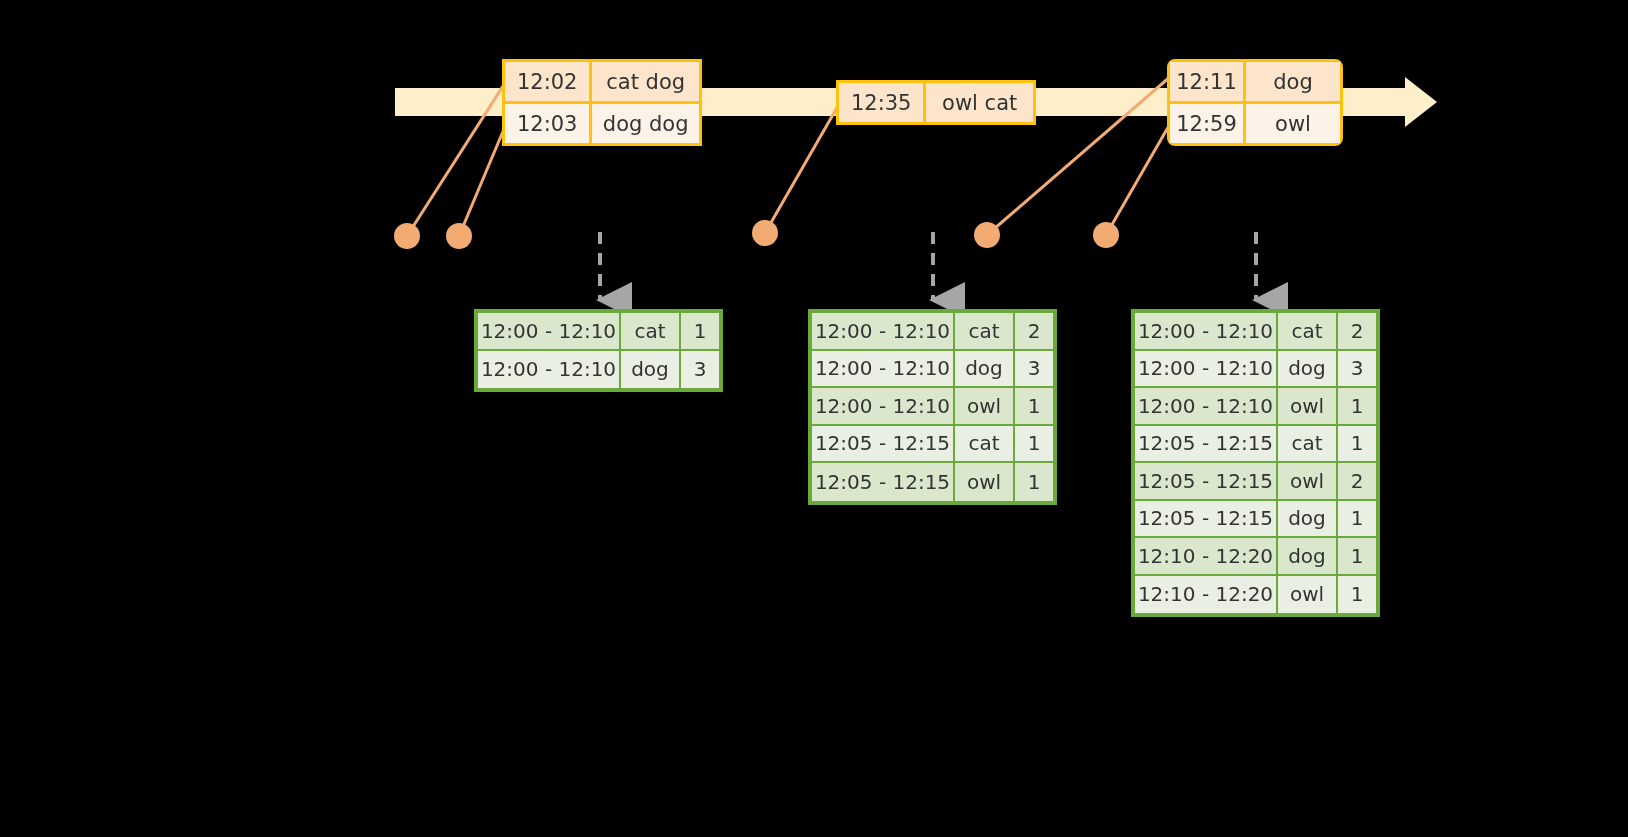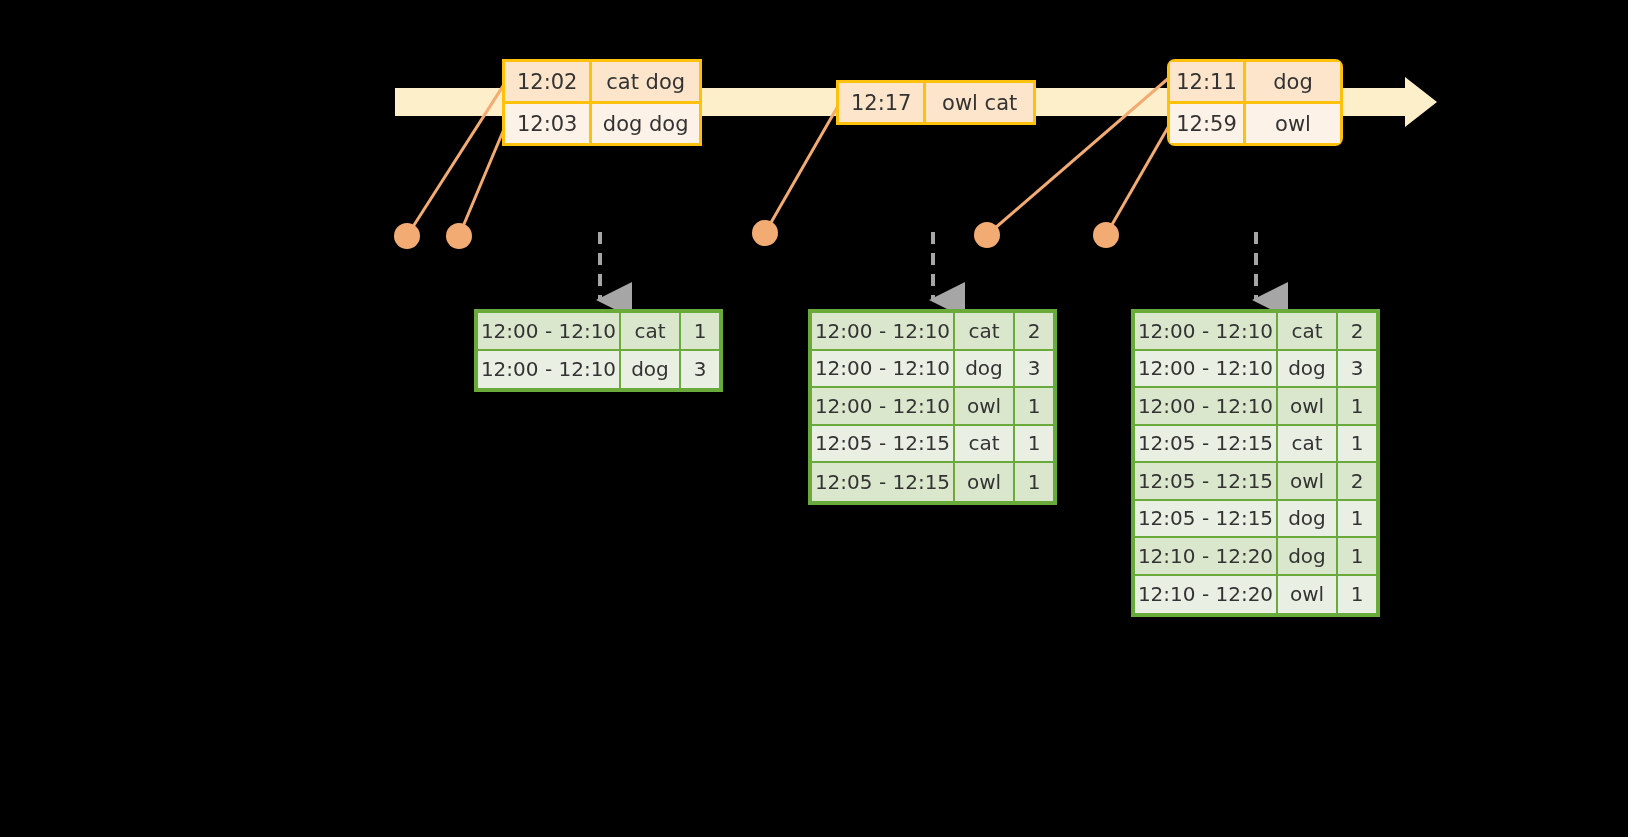--- a/index.html
+++ b/index.html
@@ -168,7 +168,7 @@
 
   <div class="evt-box" id="evt-box-b">
     <div class="evt-row shade">
-      <div class="evt-cell time">12:17</div>
+      <div class="evt-cell time">12:35</div>
       <div class="evt-cell val">owl cat</div>
     </div>
   </div>

